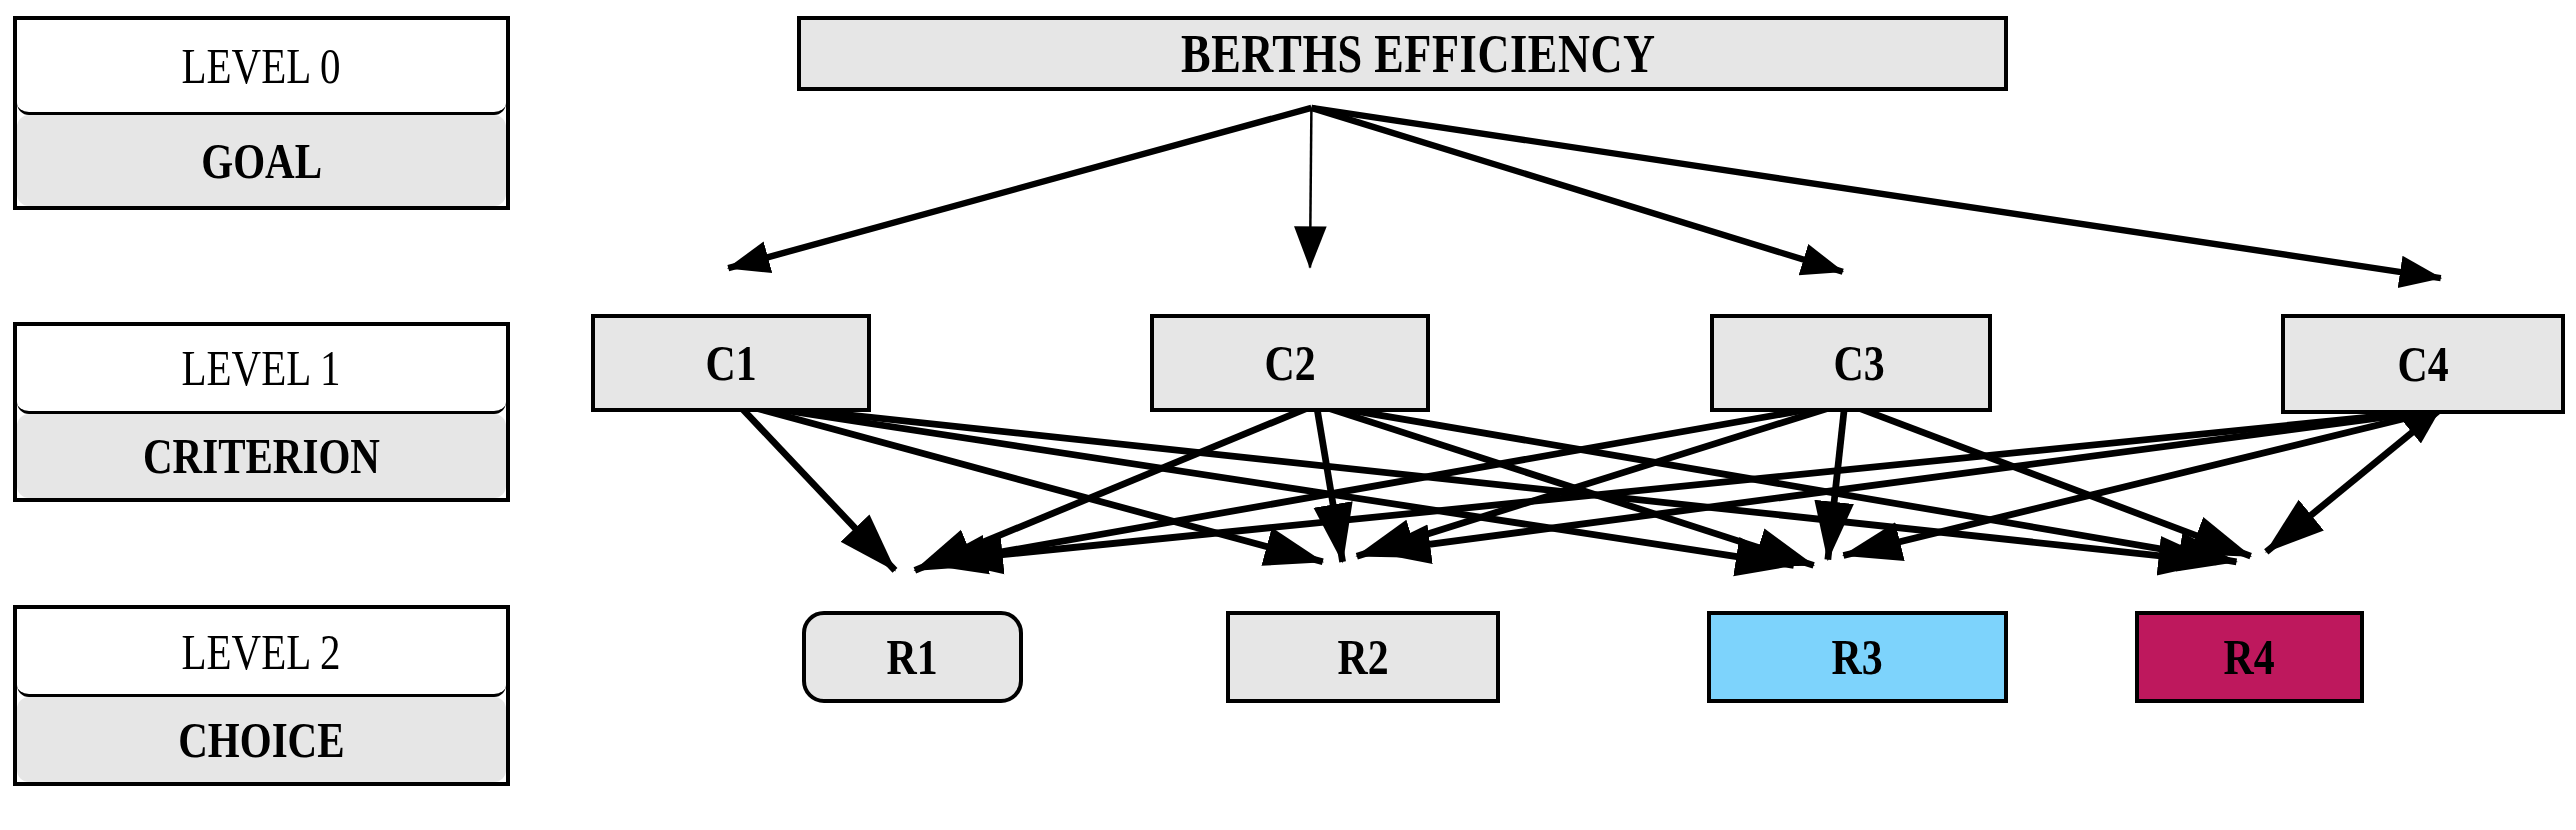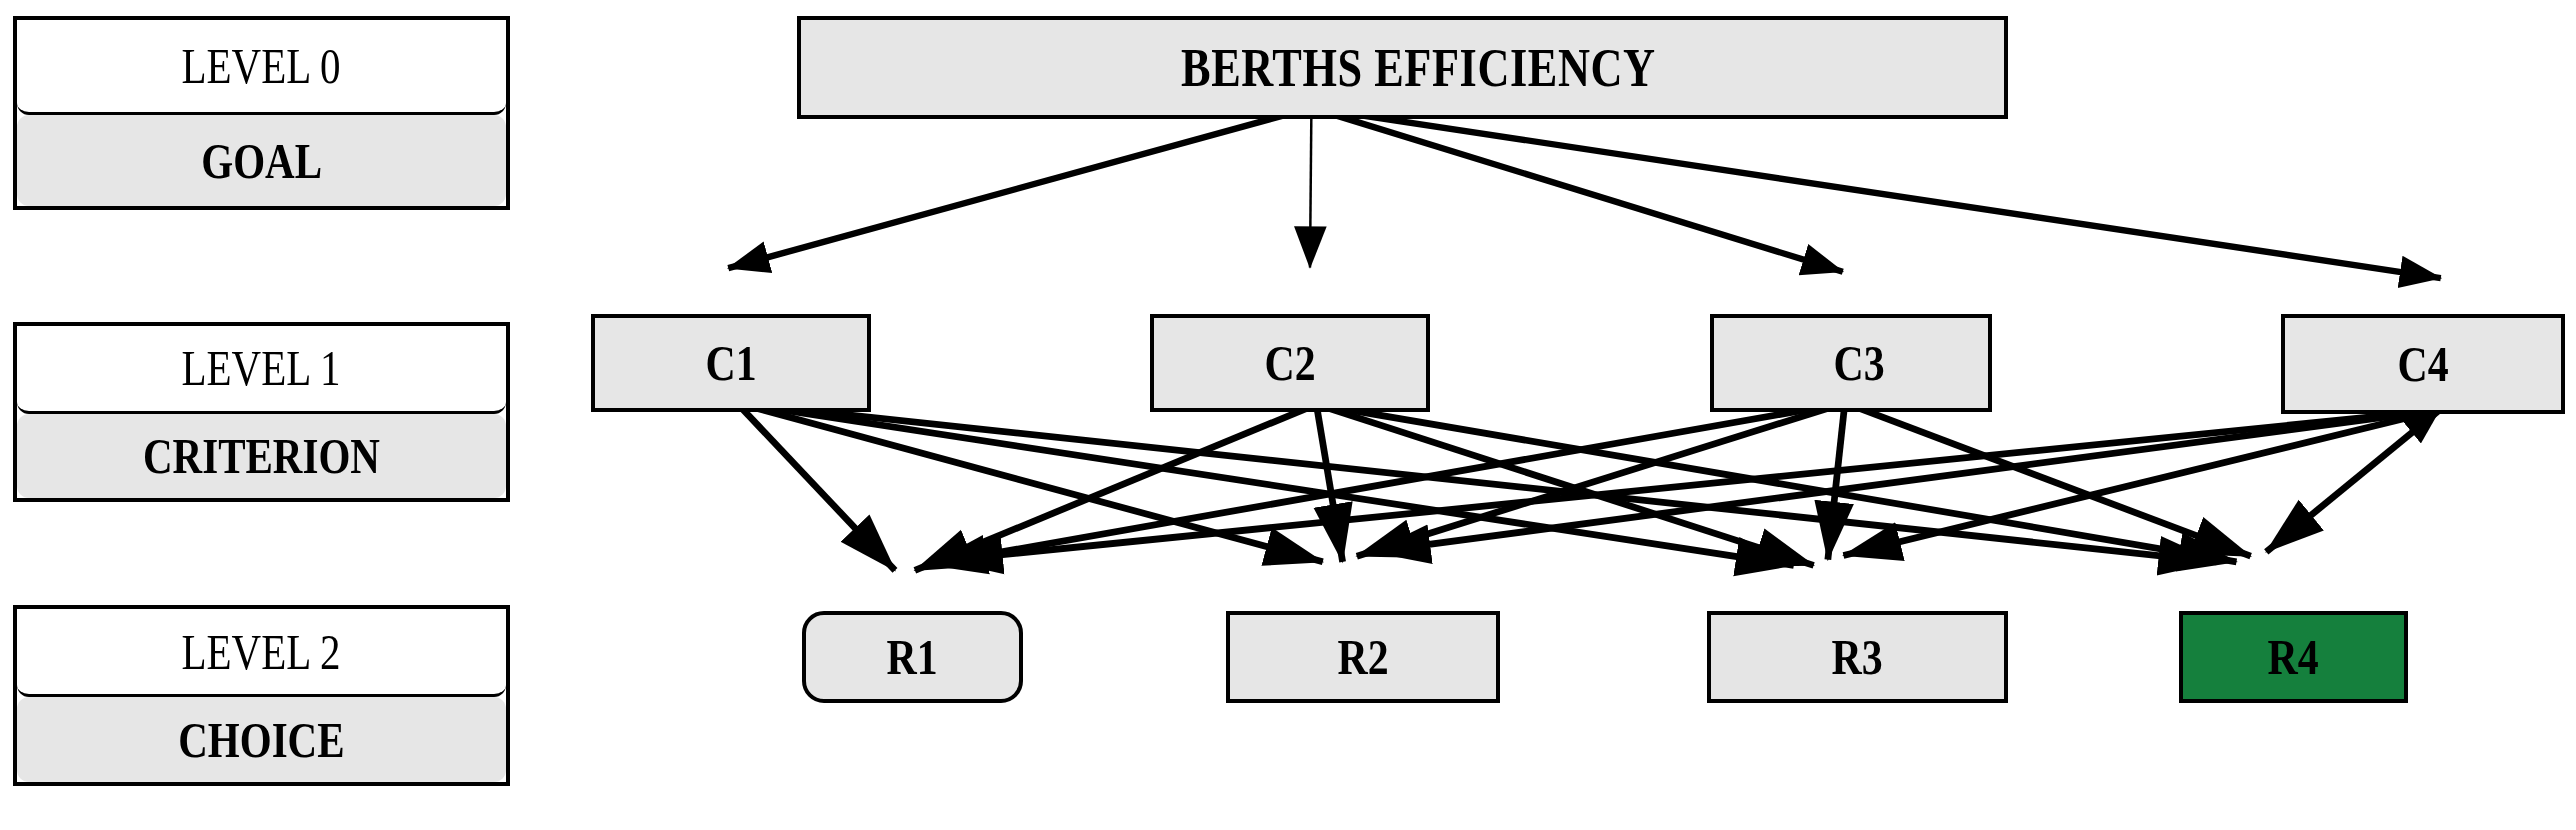--- a/index.html
+++ b/index.html
@@ -26,7 +26,7 @@
     position:absolute;border:4.3px solid #000;background:#e6e6e6;box-sizing:border-box;
     display:flex;align-items:center;justify-content:center;
   }
-  #goal{left:797px;top:16.3px;width:1211px;height:103px;padding-left:31px;}
+  #goal{left:797px;top:16.3px;width:1211px;height:75px;padding-left:31px;}
   #c1{left:591px; top:314px;width:280px;height:98px;}
   #c2{left:1150px;top:314px;width:280px;height:98px;}
   #c3{left:1710px;top:314px;width:282px;height:98px;}

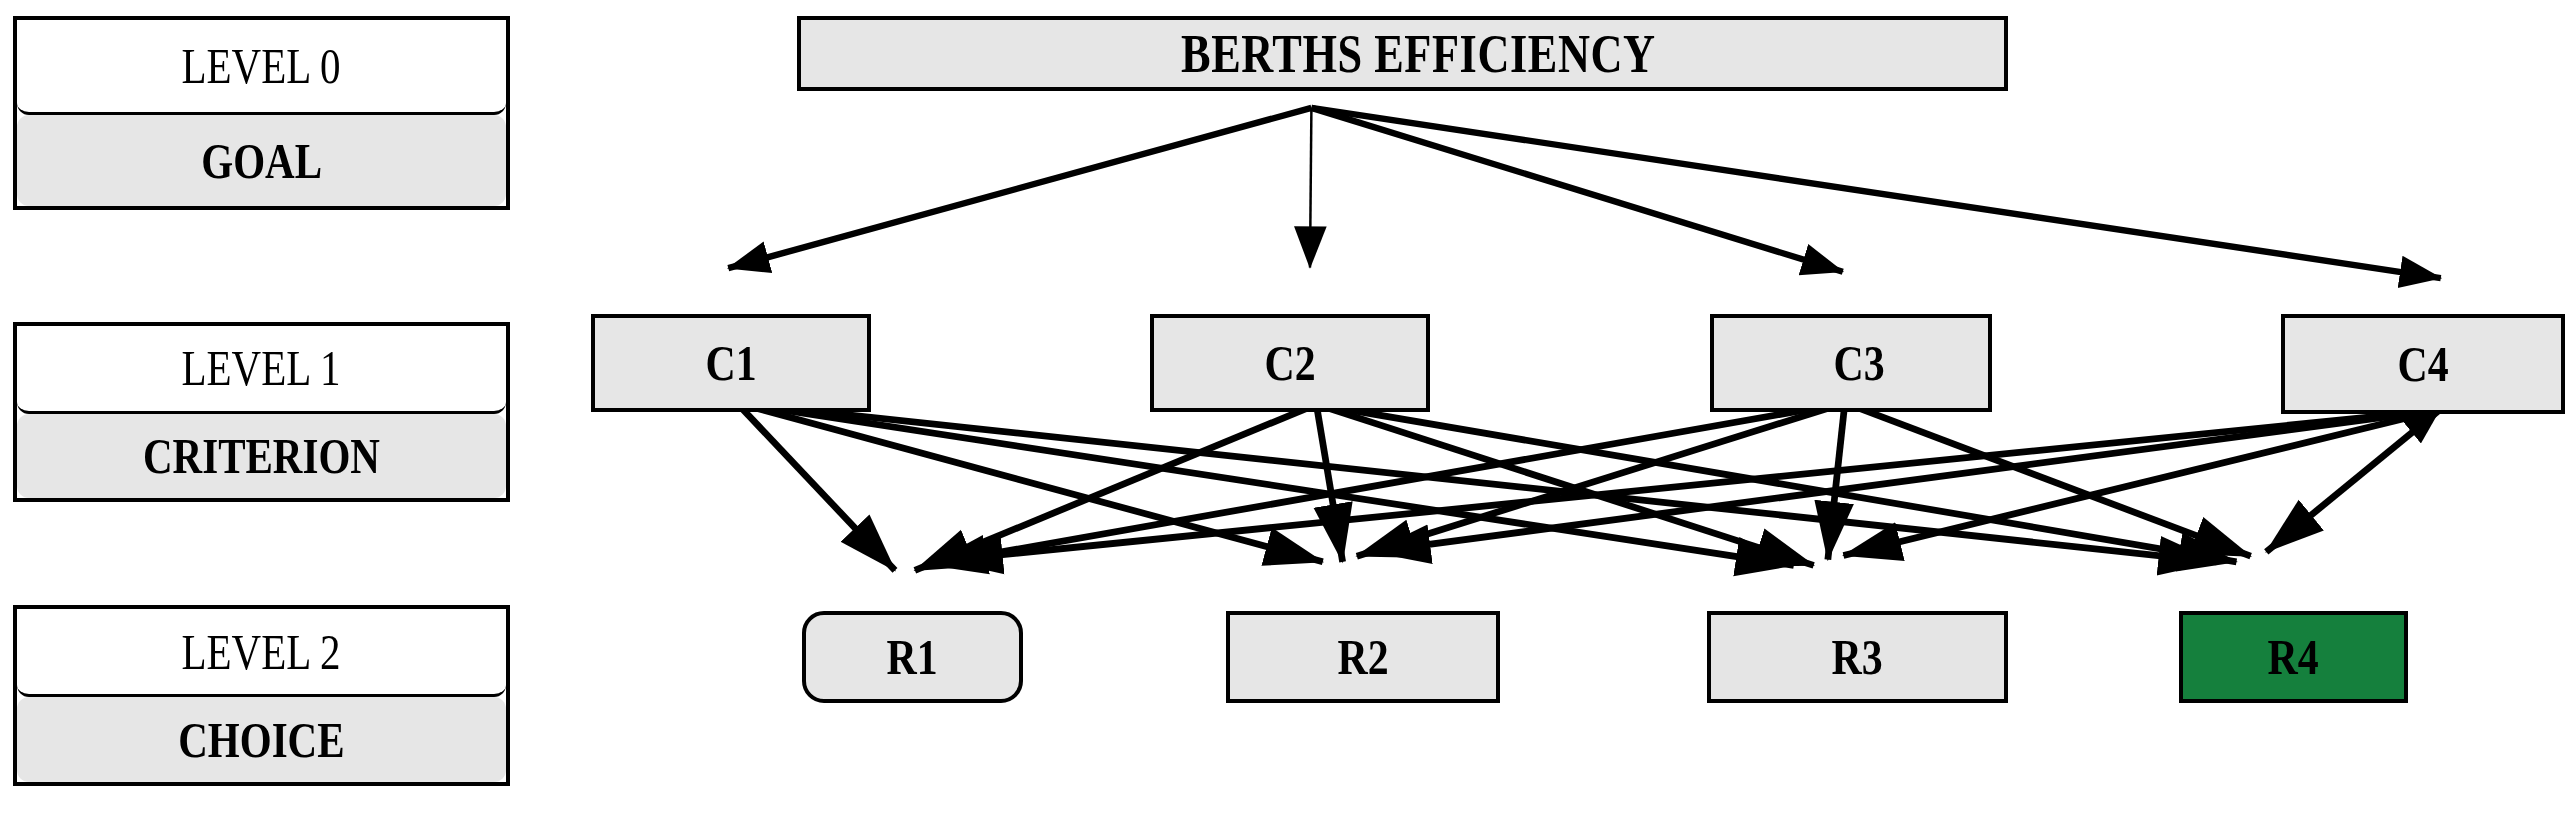--- a/index.html
+++ b/index.html
@@ -134,7 +134,7 @@
   <div class="node" id="r2" style="background: rgb(230, 230, 230);">
     <span class="lbl lbl-node">R2</span>
   </div>
-  <div class="node" id="r3" style="background: #e5e5e5;">
+  <div class="node" id="r3" style="background: #7dd3fc;">
     <span class="lbl lbl-node">R3</span>
   </div>
   <div class="node" id="r4" style="background: #15803d; margin-left: 44px;">

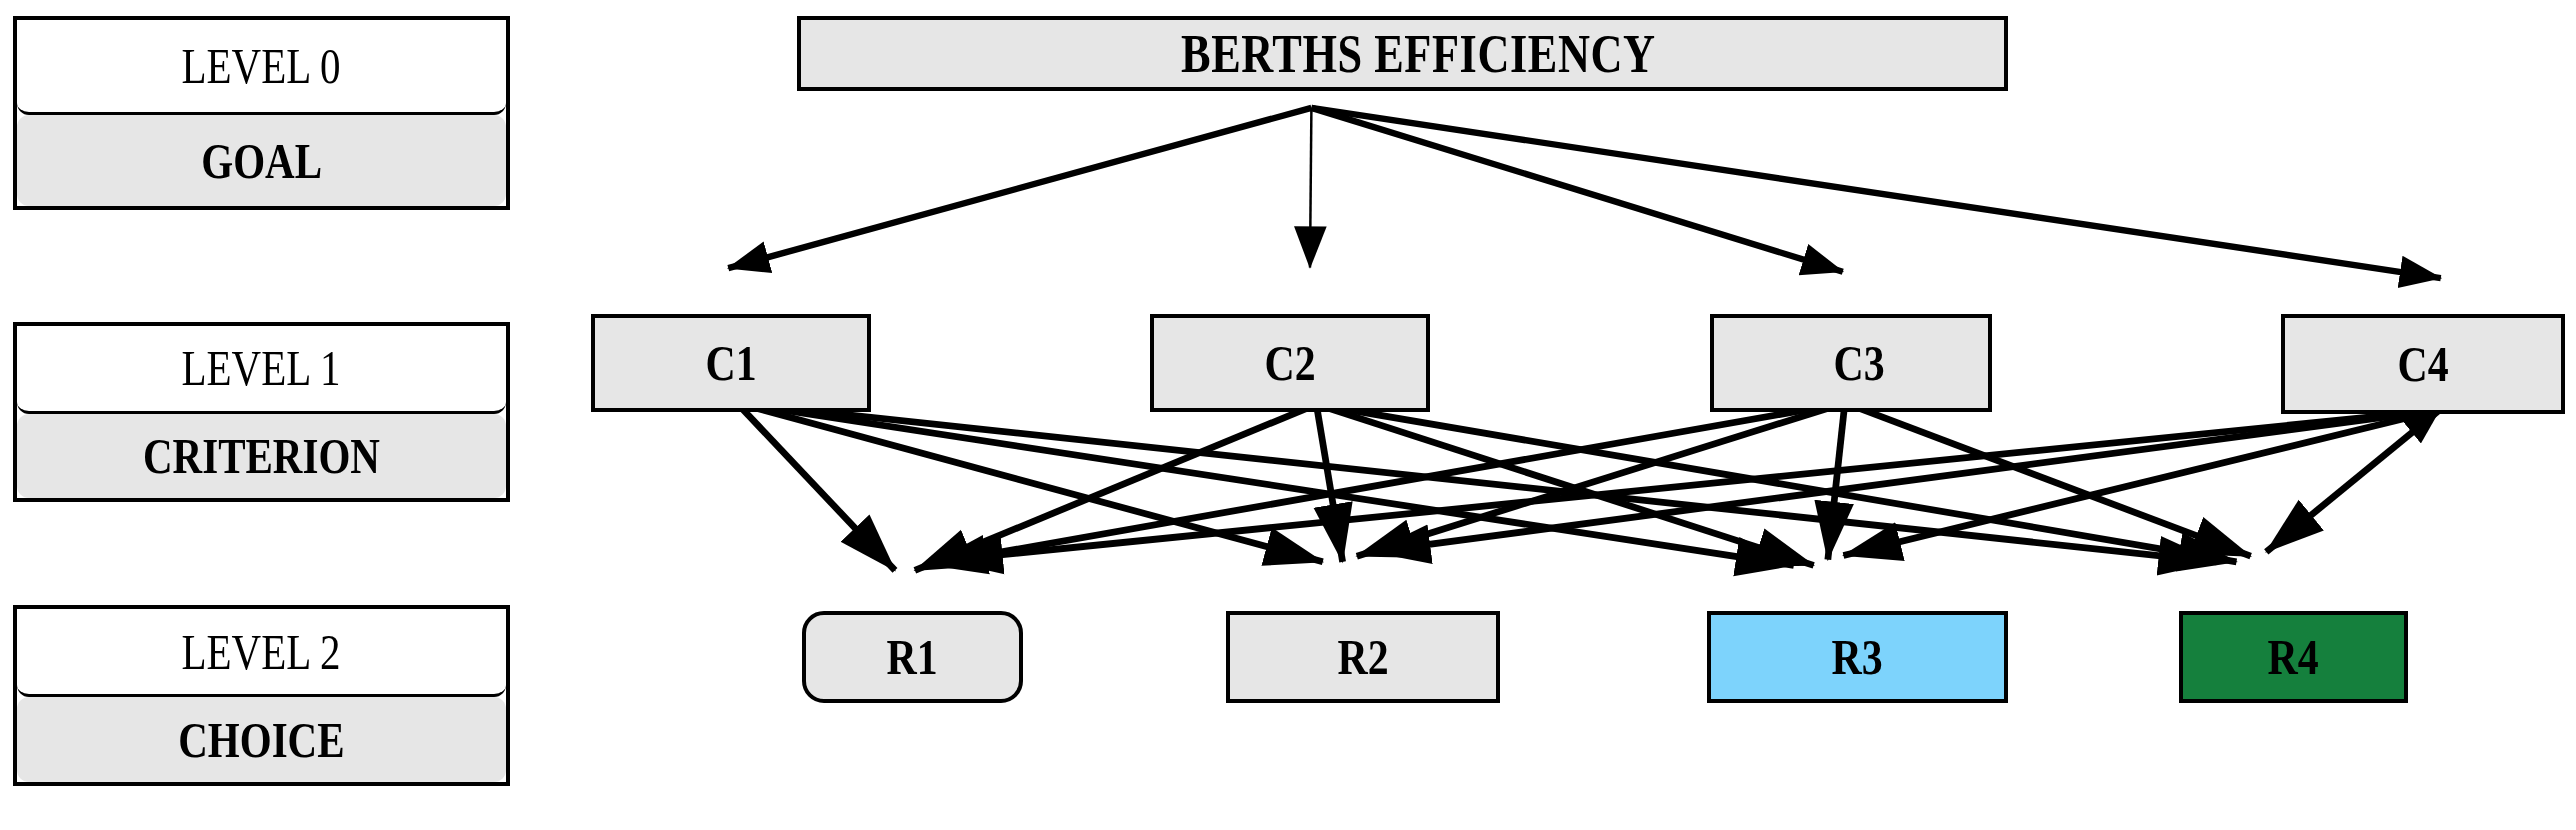--- a/index.html
+++ b/index.html
@@ -137,7 +137,7 @@
   <div class="node" id="r3" style="background: #7dd3fc;">
     <span class="lbl lbl-node">R3</span>
   </div>
-  <div class="node" id="r4" style="background: #15803d; margin-left: 44px;">
+  <div class="node" id="r4" style="background: #be185d;">
     <span class="lbl lbl-node">R4</span>
   </div>
 

